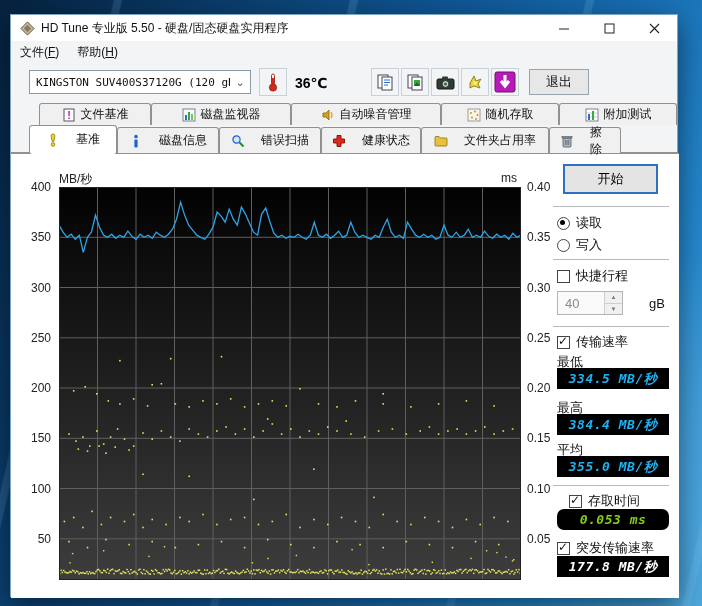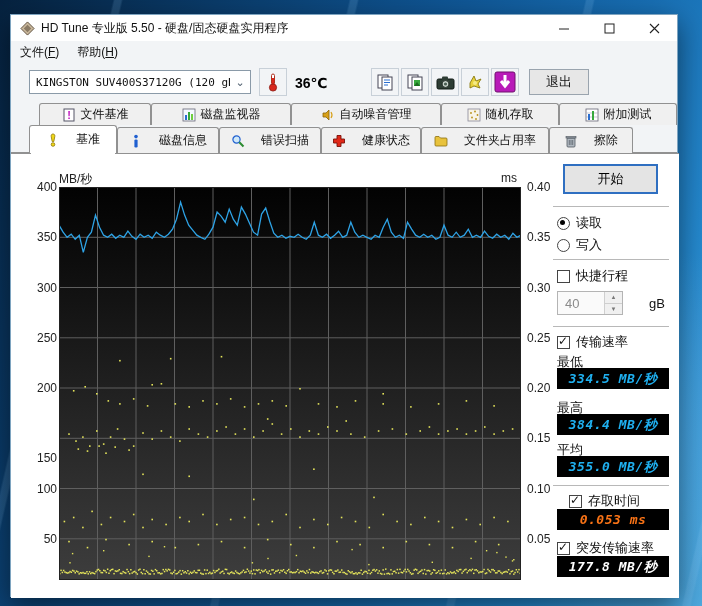--- a/index.html
+++ b/index.html
@@ -258,7 +258,7 @@
           </svg>
         <span>文件夹占用率</span>
       </div>
-      <div class="tab" style="width:84px;">
+      <div class="tab" style="width:72px;">
         <svg class="ticon" viewBox="0 0 14 14">
             <rect x="3" y="4" width="8" height="9" rx="1" fill="#b0b8c0" stroke="#505860" stroke-width="0.8"></rect>
             <rect x="2" y="2.5" width="10" height="1.6" fill="#888f98" stroke="#505860" stroke-width="0.6"></rect>

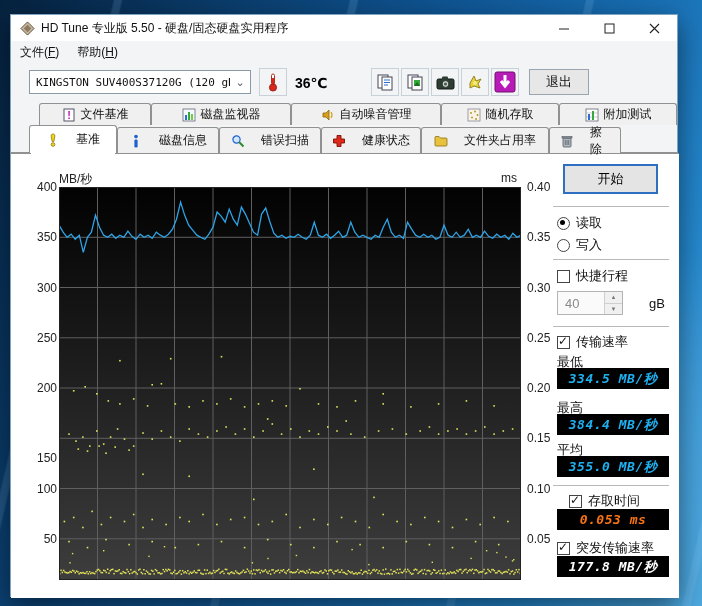--- a/index.html
+++ b/index.html
@@ -51,7 +51,7 @@
   .axis-head{position:absolute;top:17px;font-size:12px;color:#222;}
   .plot-wrap{position:absolute;left:48px;top:33px;width:462px;height:393px;}
   .plot-wrap svg{display:block;width:462px;height:393px;}
-  .ticks{position:absolute;top:33px;height:393px;padding-left:6px;}
+  .ticks{position:absolute;top:33px;height:393px;}
   #left-ticks{left:0;width:42px;}
   #right-ticks{left:514px;width:40px;}
   .tick-label{position:absolute;font-size:12px;color:#222;}

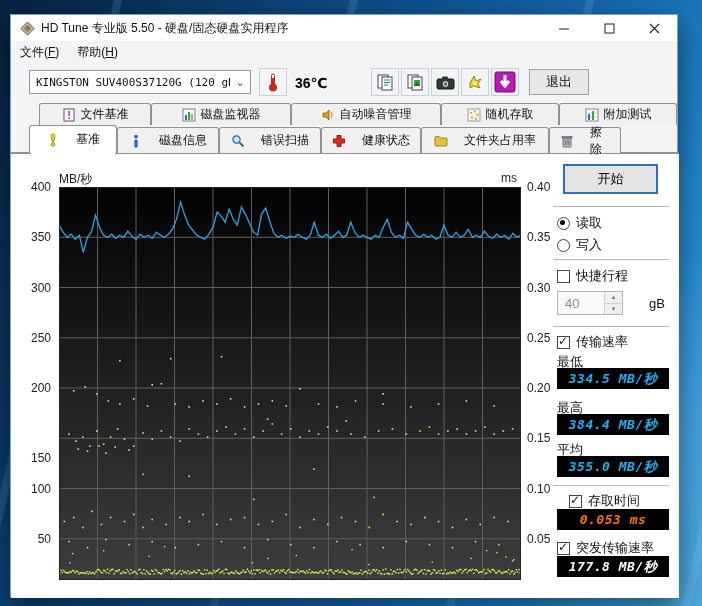--- a/index.html
+++ b/index.html
@@ -280,7 +280,7 @@
         <div class="tick-label" style="top: 93.5115px;">300</div>
         <div class="tick-label" style="top: 143.767px;">250</div>
         <div class="tick-label" style="top: 194.023px;">200</div>
-        <div class="tick-label" style="top: 244.279px; margin-top: 20px;">150</div>
+        <div class="tick-label" style="top: 244.279px;">150</div>
         <div class="tick-label" style="top: 294.535px;">100</div>
         <div class="tick-label" style="top: 344.79px;">50</div>
       </div>

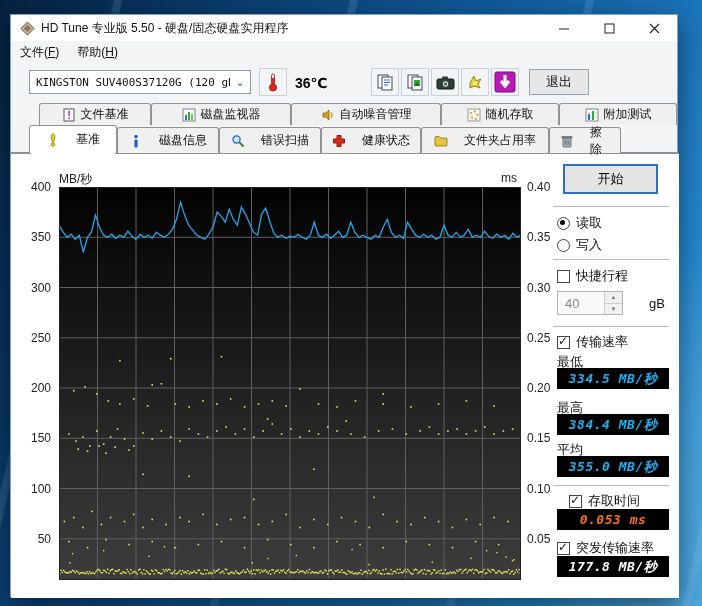--- a/index.html
+++ b/index.html
@@ -75,7 +75,7 @@
   .val-label{position:absolute;left:546px;font-size:13px;color:#111;}
   .lcd{position:absolute;left:546px;width:112px;height:21px;background:#000;display:flex;align-items:center;justify-content:center;
     font-family:"DejaVu Sans Mono",monospace;font-style:italic;font-weight:bold;font-size:13px;letter-spacing:.5px;}
-  .lcd.cyan{color:#1fb0f0;} .lcd.yellow{color:#f97316;} .lcd.white{color:#fff;}
+  .lcd.cyan{color:#1fb0f0;} .lcd.yellow{color:#84cc16;border-radius:7px;} .lcd.white{color:#fff;}
 </style>
 </head>
 <body>

